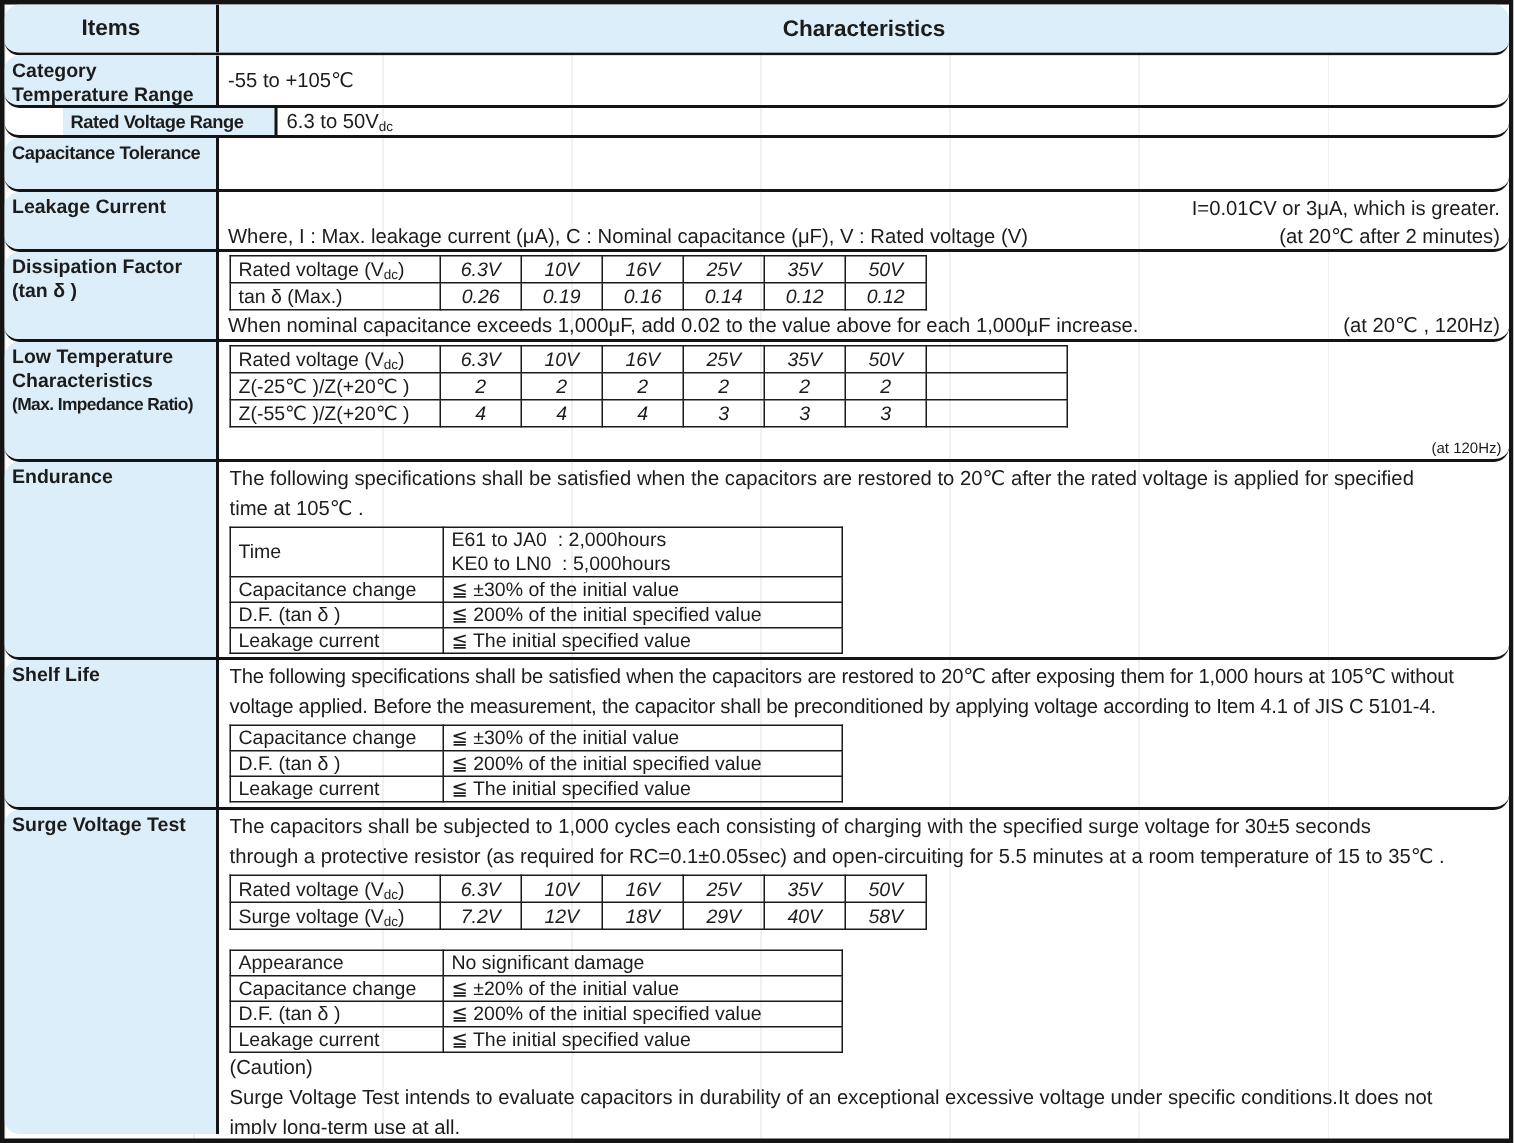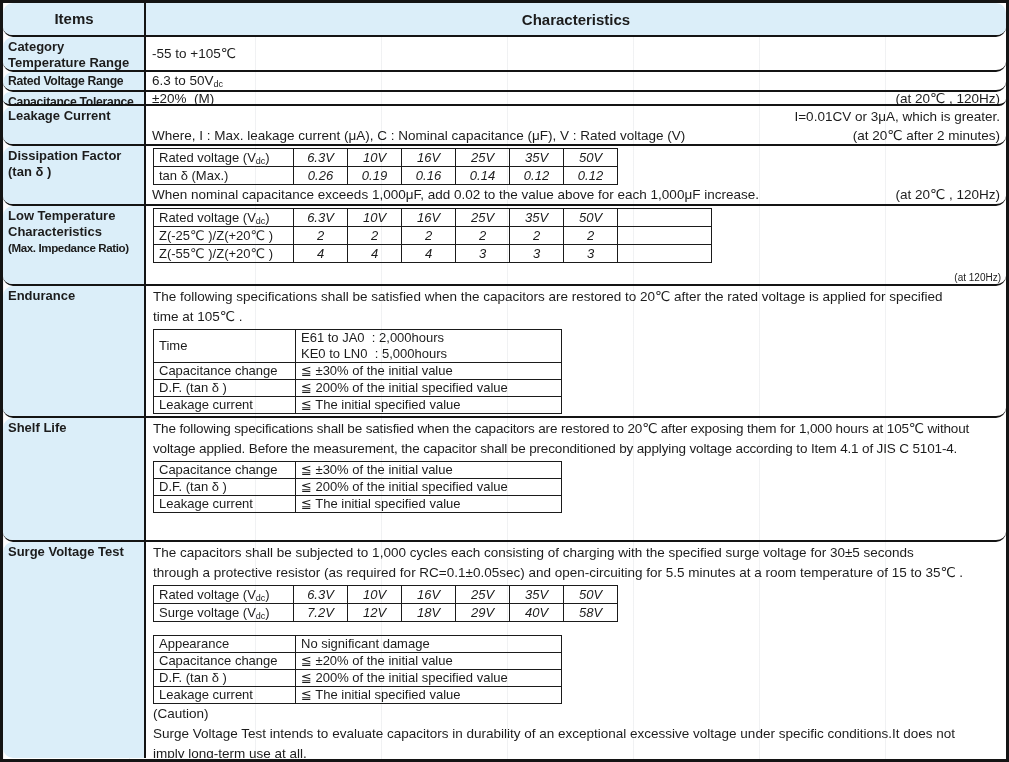--- a/index.html
+++ b/index.html
@@ -76,7 +76,7 @@
   </div>
 
   <div class="row r-rated">
-    <div class="items-cell condensed" style="line-height:15px;">Rated Voltage Range</div>
+    <div class="items-cell condensed" style="line-height:15px;margin-left:39px;">Rated Voltage Range</div>
     <div class="chars-cell lh18">6.3 to 50V<sub>dc</sub></div>
   </div>
 

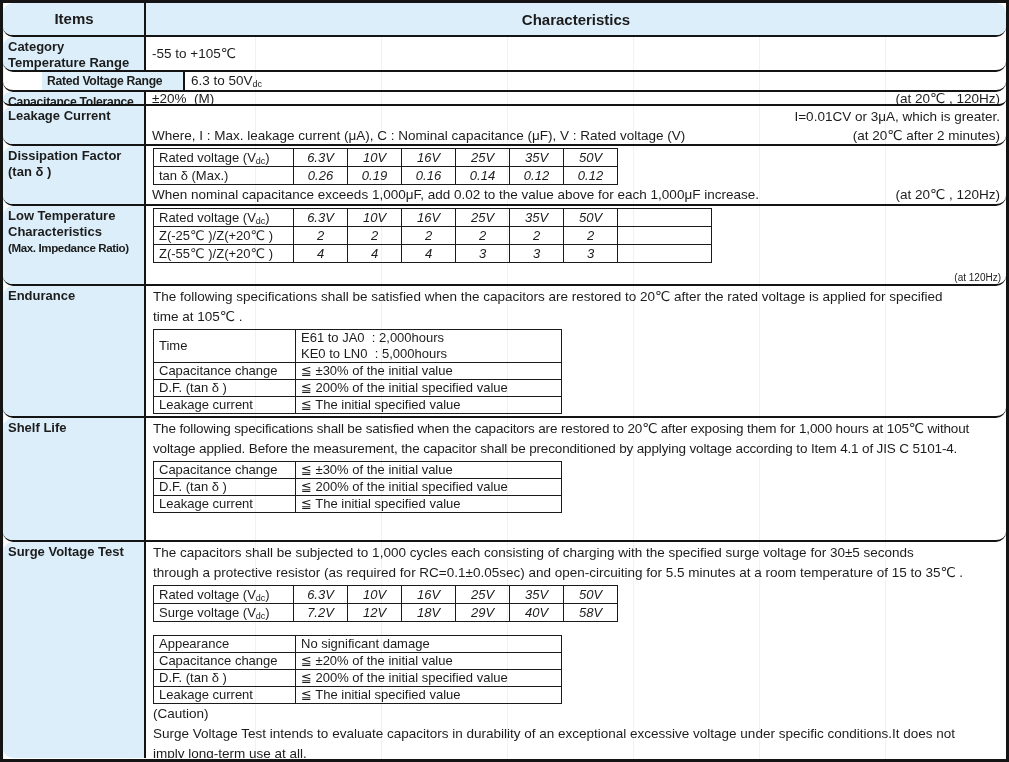--- a/index.html
+++ b/index.html
@@ -49,7 +49,7 @@
   .r-head{height:34px;}
   .r-cat{height:35px;}
   .r-rated{height:20px;}
-  .r-cap{height:14px;}
+  .r-cap{height:36px;flex-direction:column;}
   .r-leak{height:40px;}
   .r-diss{height:60px;}
   .r-low{height:80px;}

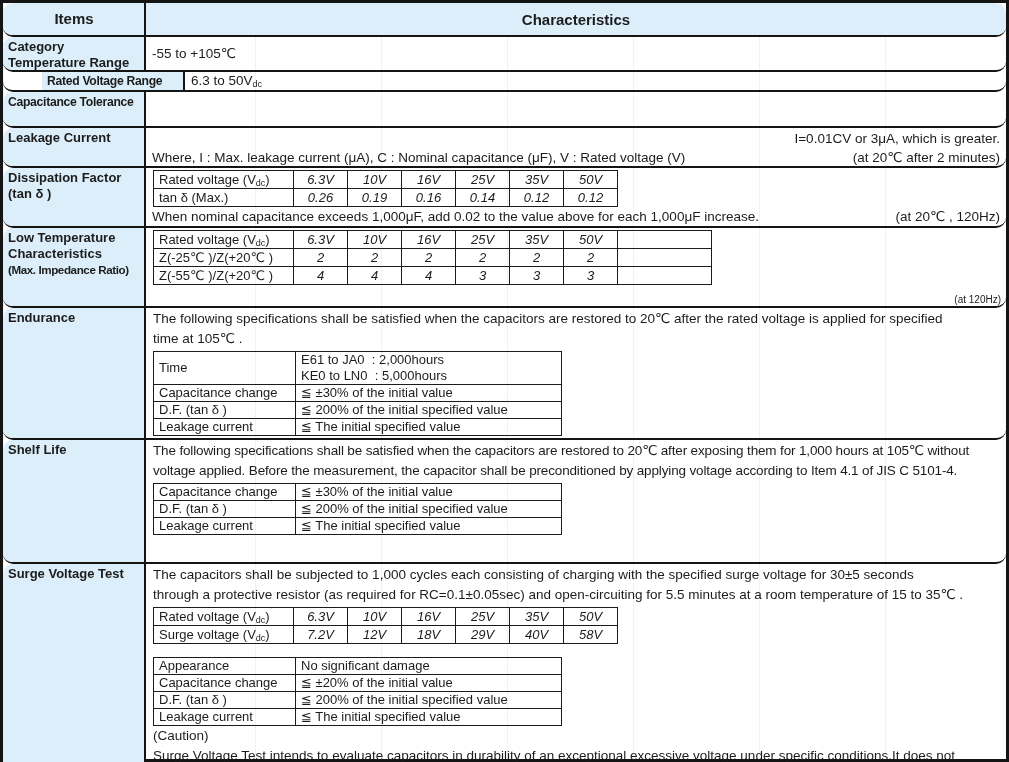--- a/index.html
+++ b/index.html
@@ -54,7 +54,7 @@
   .r-diss{height:60px;}
   .r-low{height:80px;}
   .r-end{height:132px;}
-  .r-shelf{height:124px;}
+  .r-shelf{height:100px;}
   .r-surge{height:216px;}
   .lh18{line-height:18px;}
   .lh19{line-height:19px;}

